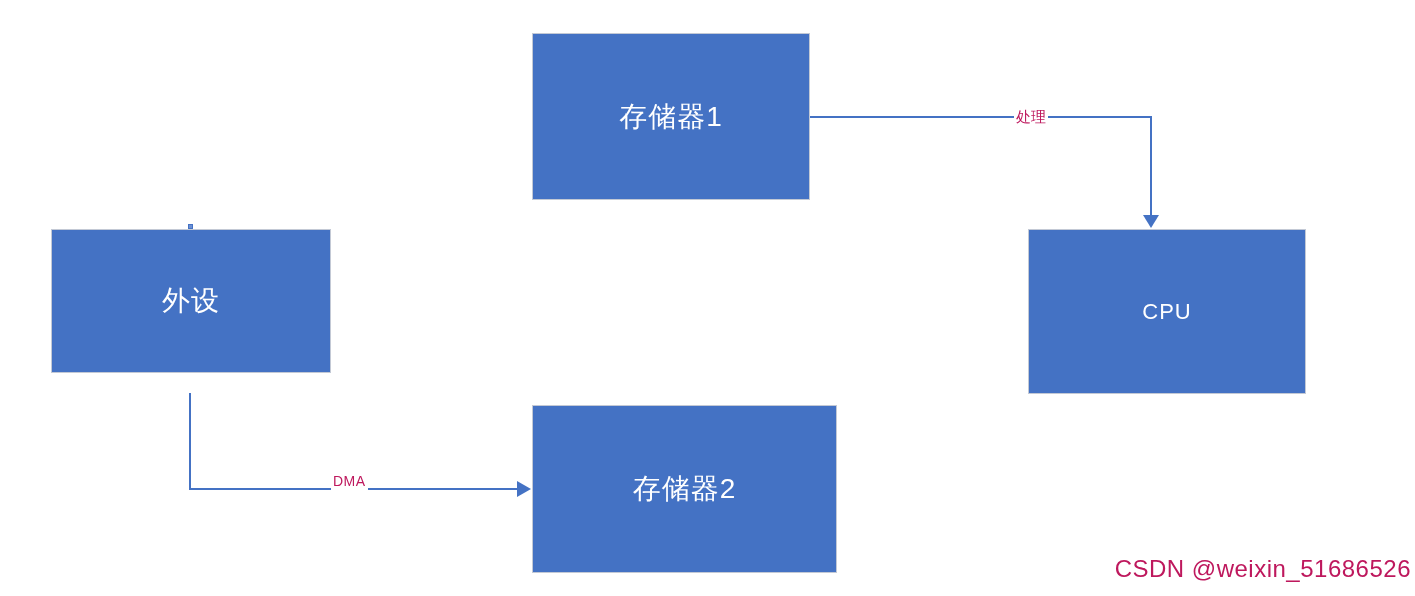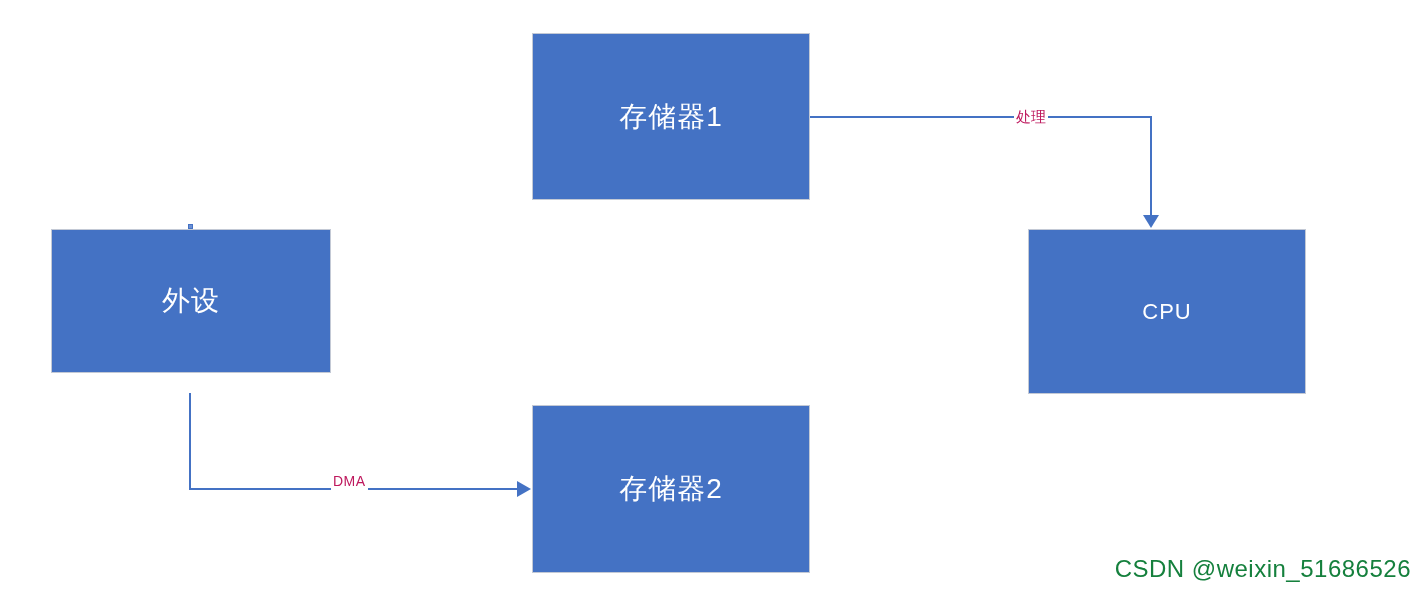--- a/index.html
+++ b/index.html
@@ -28,7 +28,7 @@
   #node-memory1   { left: 532px;  top: 33px;  width: 278px; height: 167px; }
   #node-peripheral{ left: 51px;   top: 229px; width: 280px; height: 144px; }
   #node-cpu       { left: 1012px; top: 229px; width: 278px; height: 165px; font-size: 22px; margin-left: 16px; }
-  #node-memory2   { left: 532px;  top: 405px; width: 278px; height: 168px; }
+  #node-memory2   { left: 532px;  top: 405px; width: 305px; height: 168px; }
 
   .edge-line {
     position: absolute;

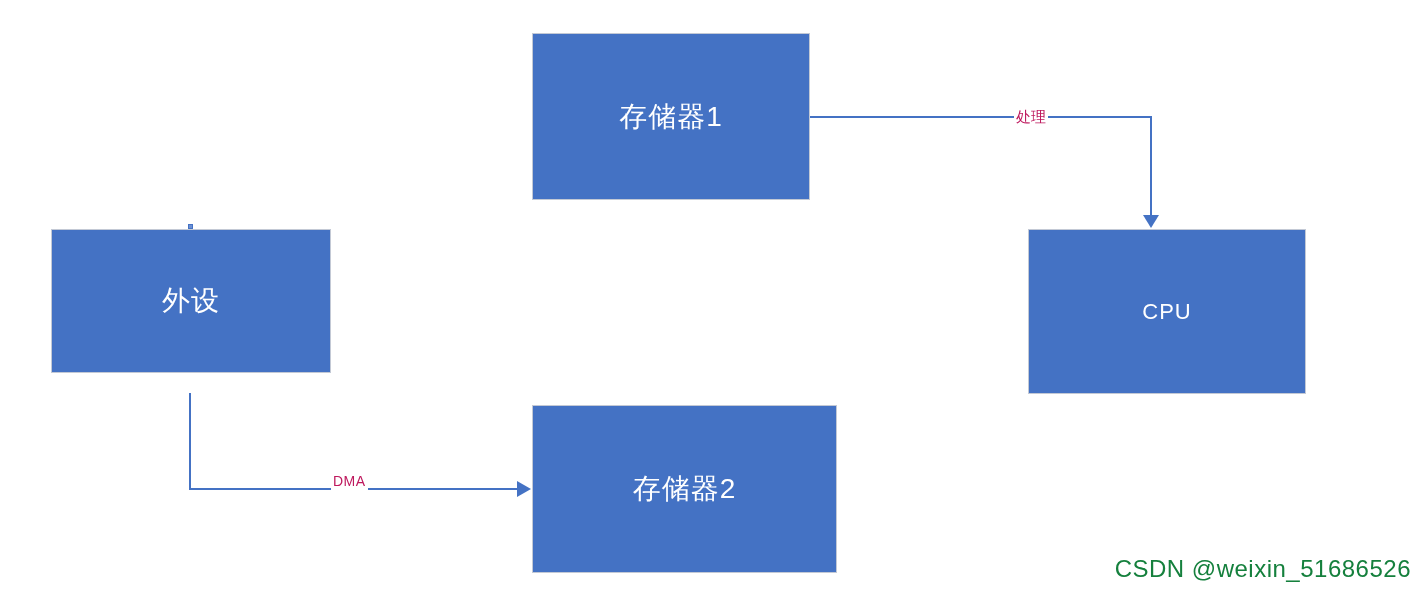--- a/index.html
+++ b/index.html
@@ -79,7 +79,7 @@
     position: absolute;
     right: 4px;
     top: 555px;
-    color: #15803d;
+    color: #be185d;
     font-size: 24px;
     letter-spacing: 0.5px;
     white-space: nowrap;

